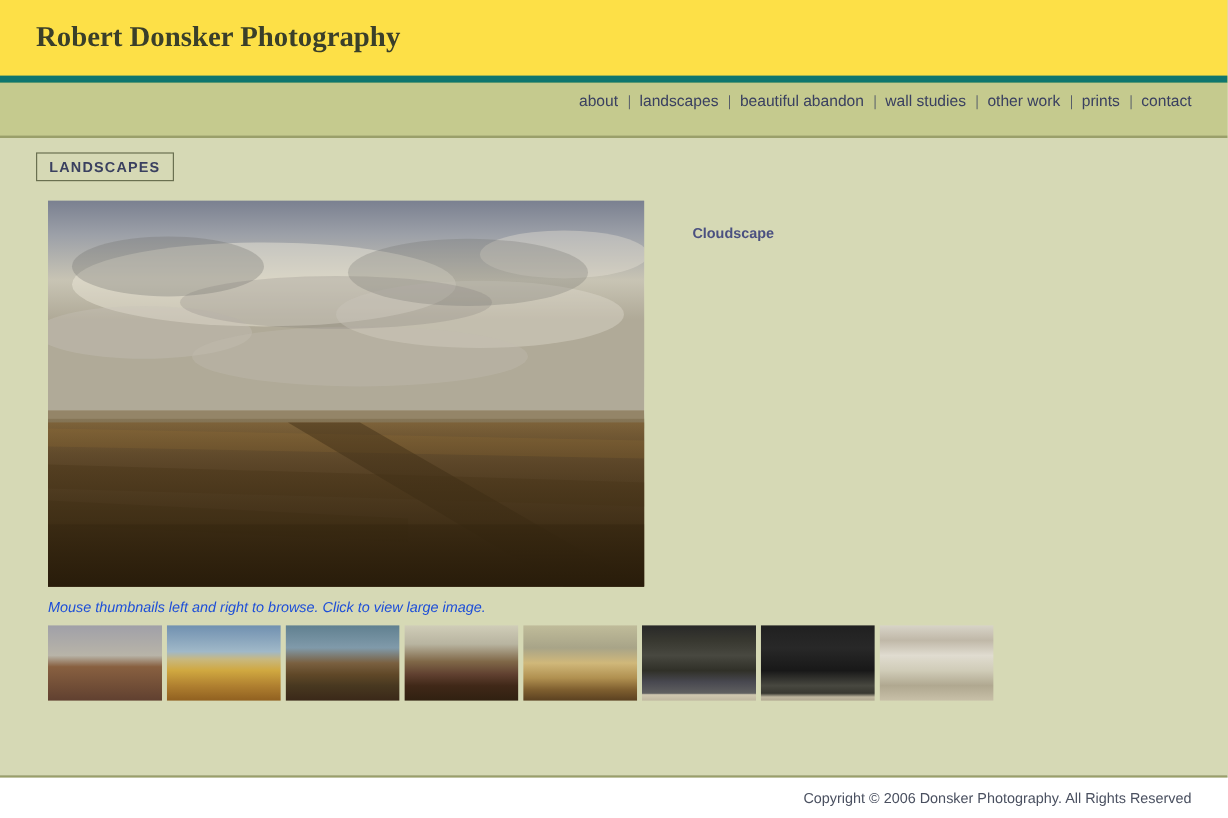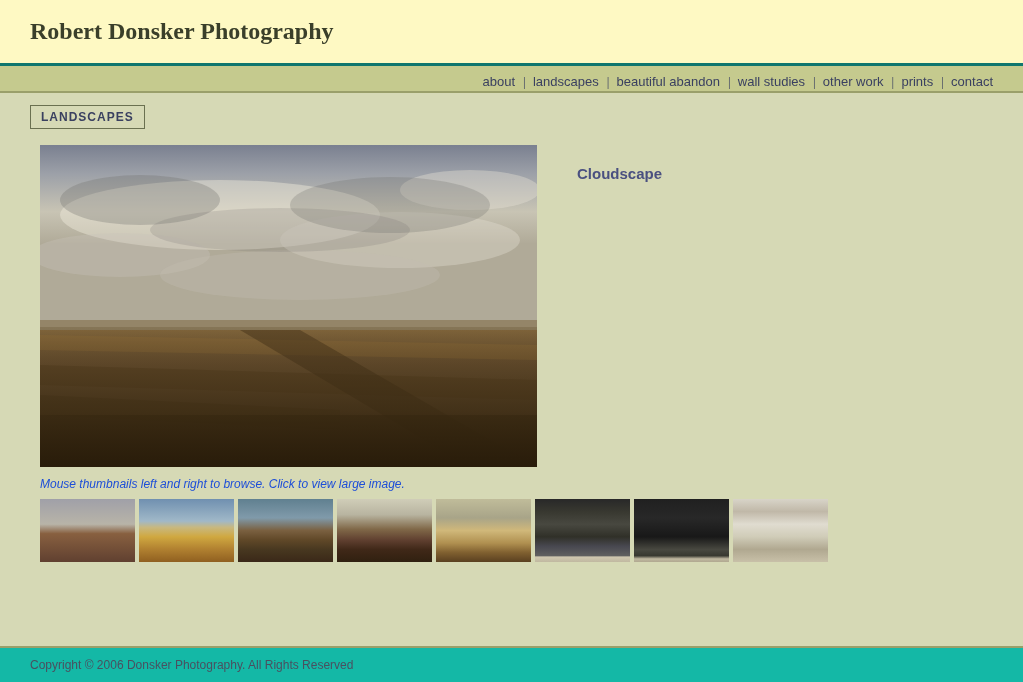--- a/index.html
+++ b/index.html
@@ -7,9 +7,9 @@
 
     
     #header {
-      background-color: #fef9c3;
+      background-color: #fde047;
       padding: 18px 30px 10px 30px;
-      border-bottom: 3px solid #0f766e;
+      border-bottom: 6px solid #0f766e;
     }
     #site-title {
       color: #3a3f2a;

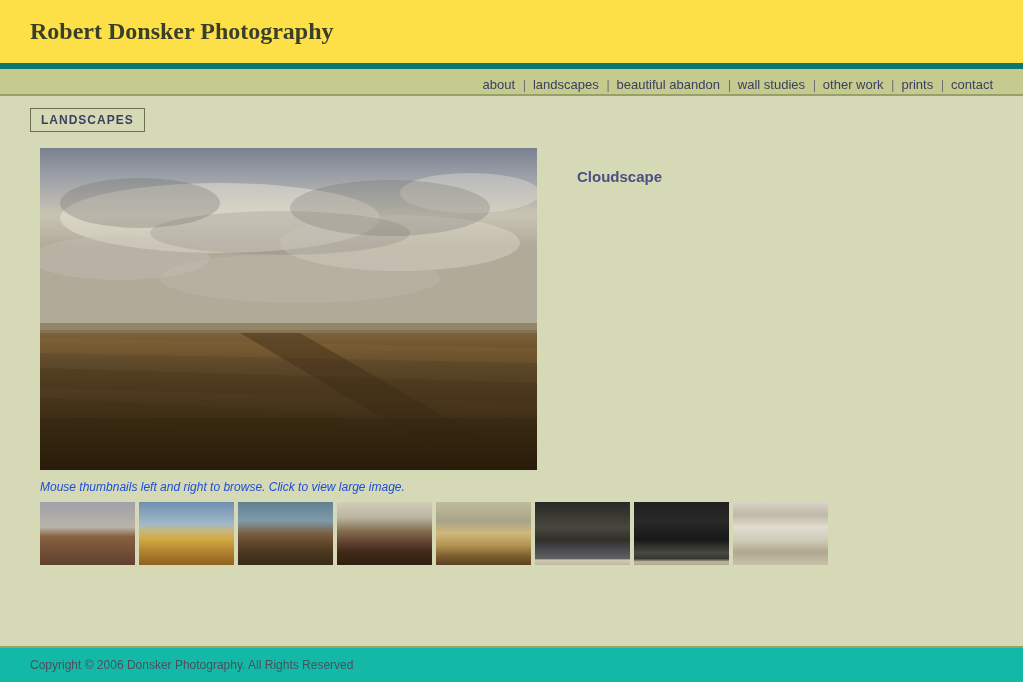--- a/index.html
+++ b/index.html
@@ -22,7 +22,7 @@
     
     #nav {
       background-color: #c5ca8e;
-      padding: 6px 30px 1px 30px;
+      padding: 6px 30px 20px 30px;
       text-align: right;
       border-bottom: 2px solid #9a9f6a;
     }

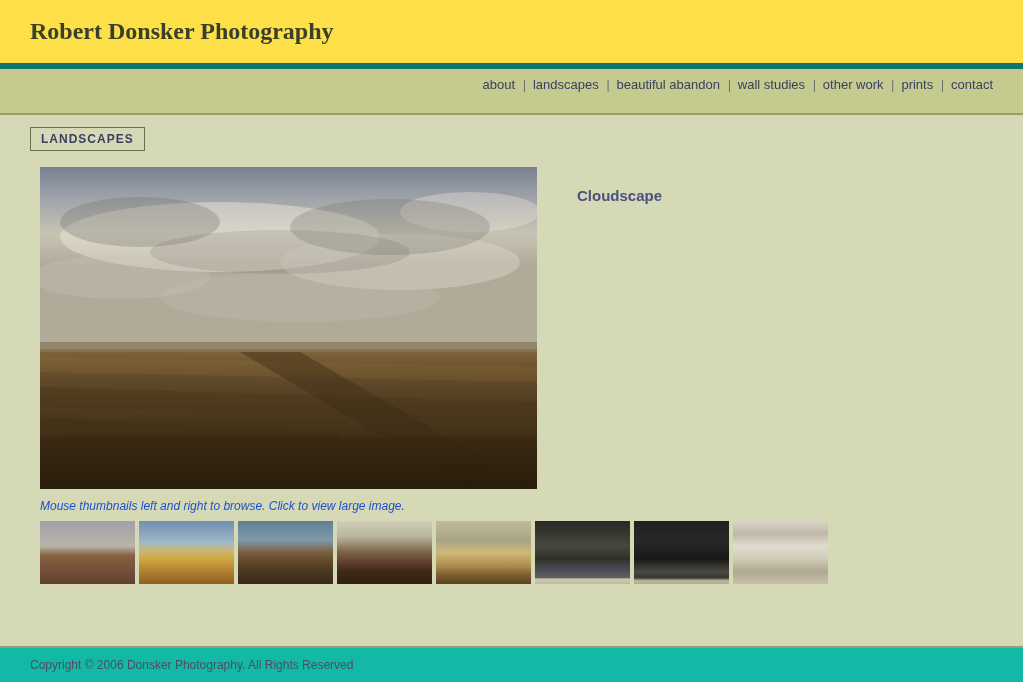--- a/index.html
+++ b/index.html
@@ -129,7 +129,7 @@
 
     #image-caption {
       color: #4a5080;
-      font-size: 15px;
+      font-size: 12px;
       font-weight: bold;
       font-family: Arial, sans-serif;
       padding-top: 20px;

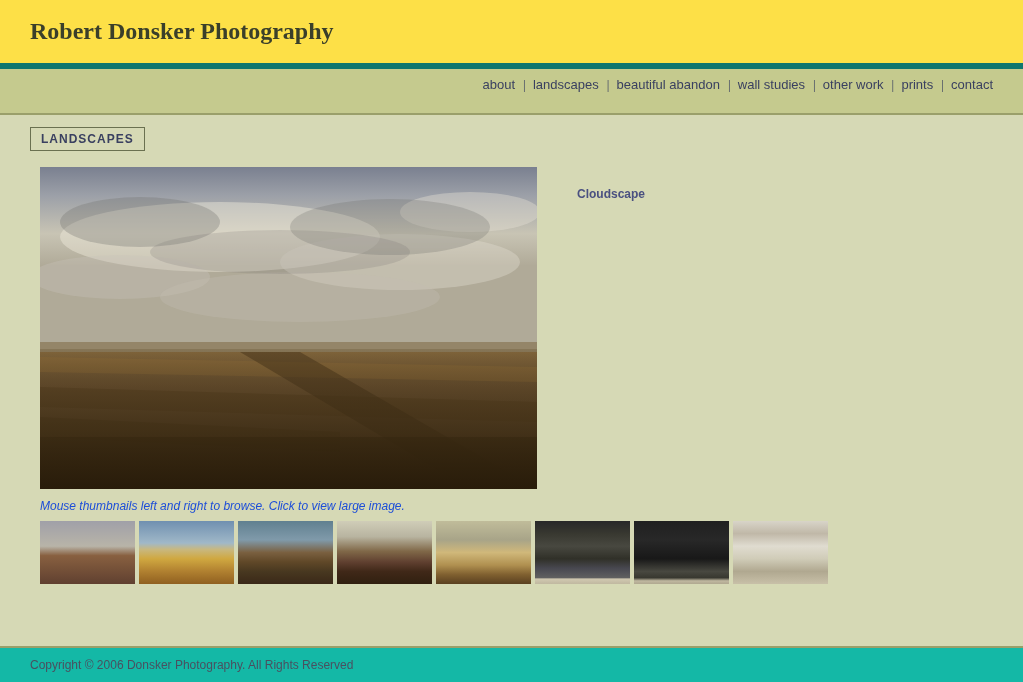--- a/index.html
+++ b/index.html
@@ -191,10 +191,10 @@
 
     
     #footer {
-      background-color: #14b8a6;
+      background-color: #ffffff;
       border-top: 2px solid #9a9f6a;
       padding: 10px 30px;
-      text-align: left;
+      text-align: right;
       position: fixed;
       bottom: 0;
       width: 100%;

